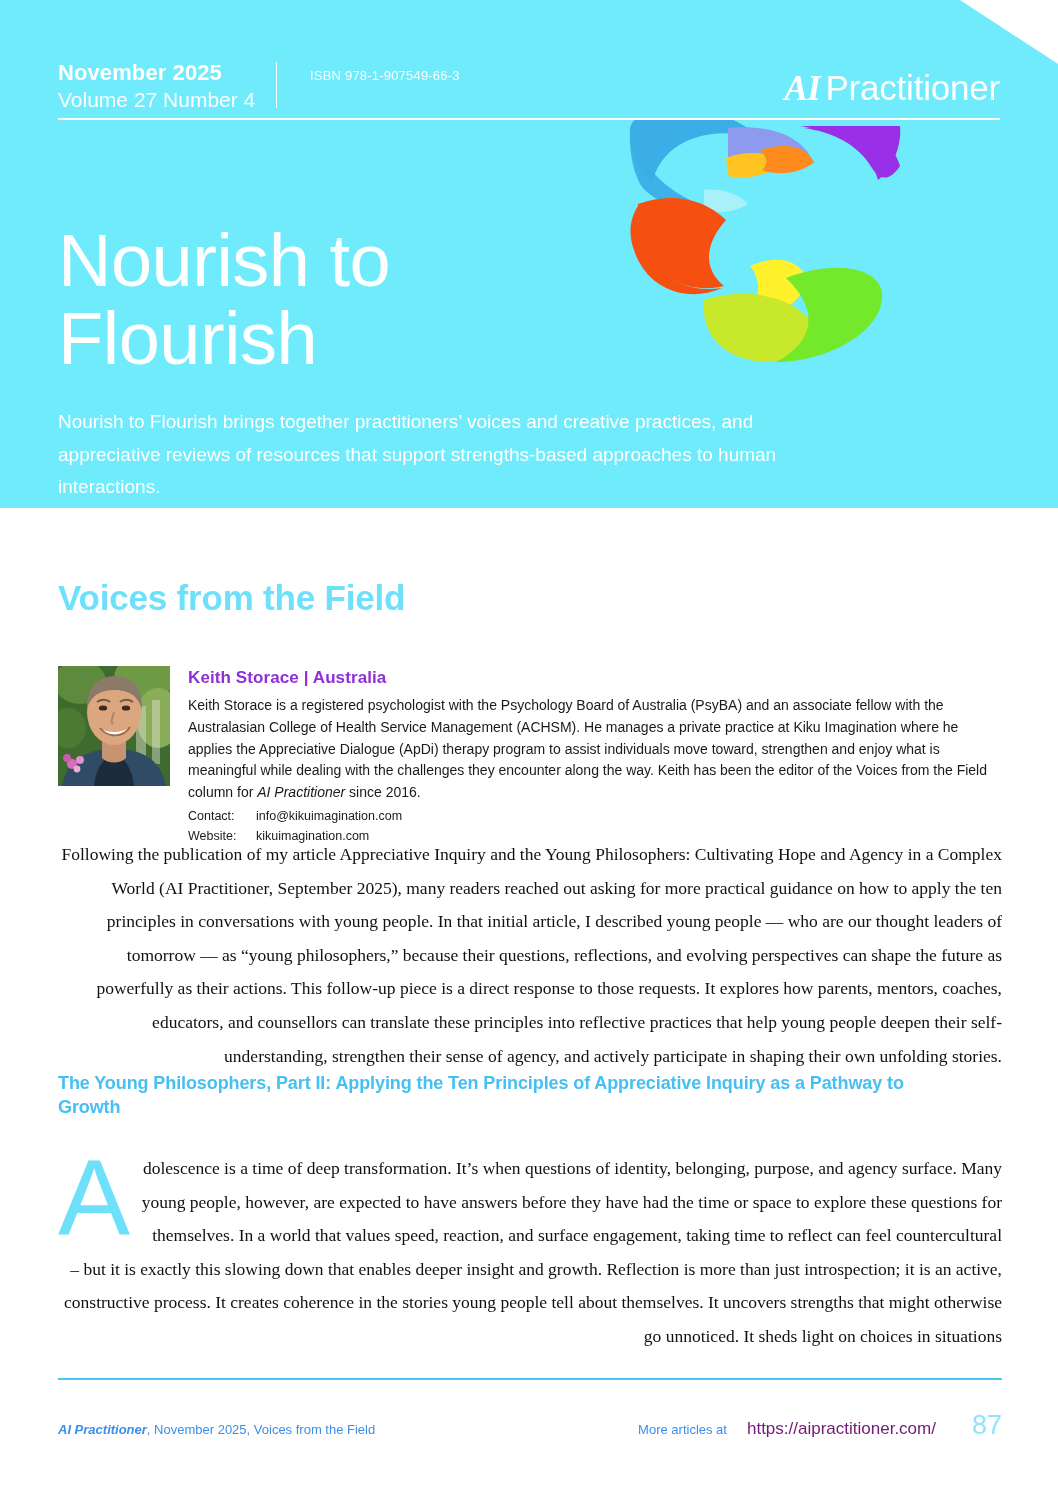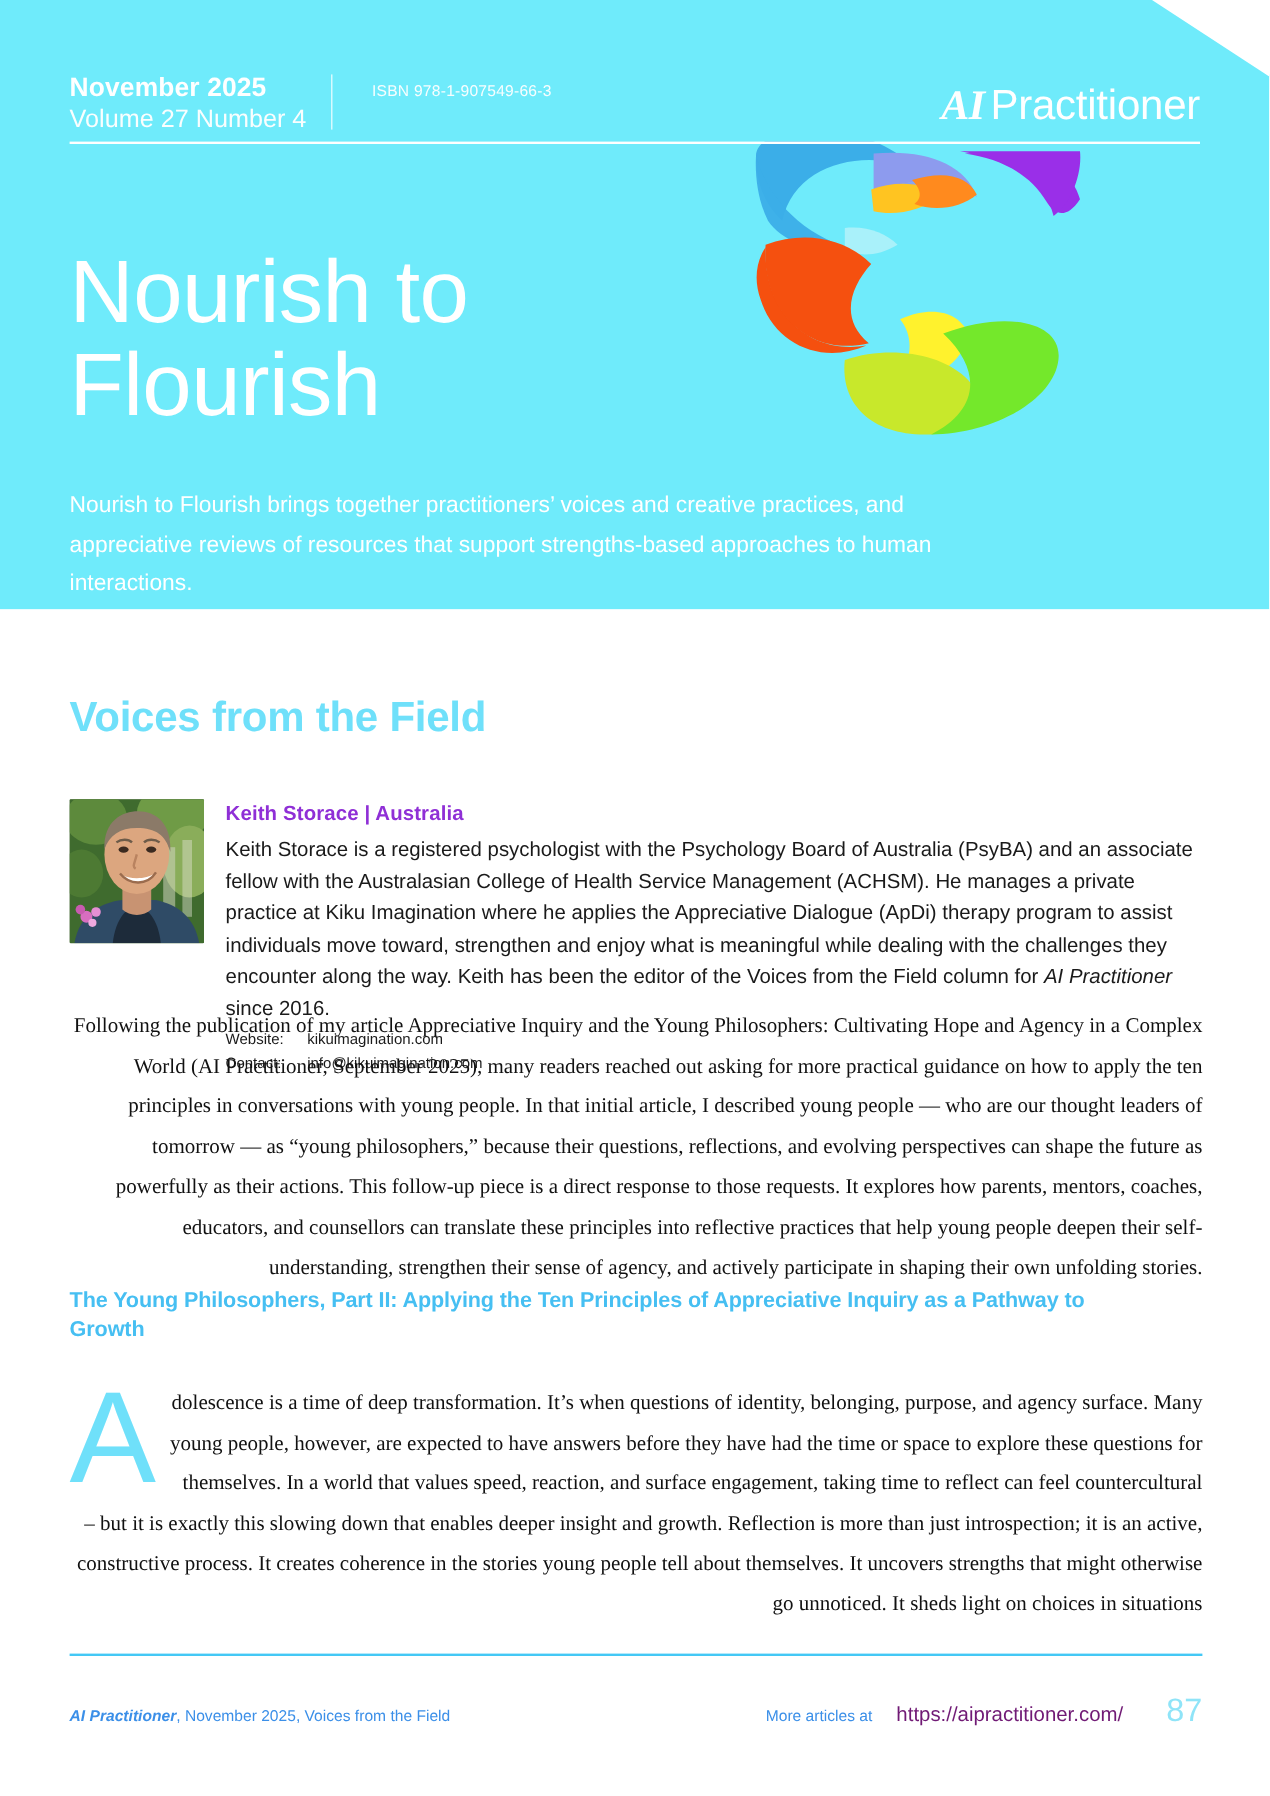--- a/index.html
+++ b/index.html
@@ -125,7 +125,7 @@
   
   .banner-title {
     position: absolute;
-    left: 58px; top: 204px;
+    left: 58px; top: 222px;
     font-size: 74px;
     font-weight: 200;
     color: #ffffff;

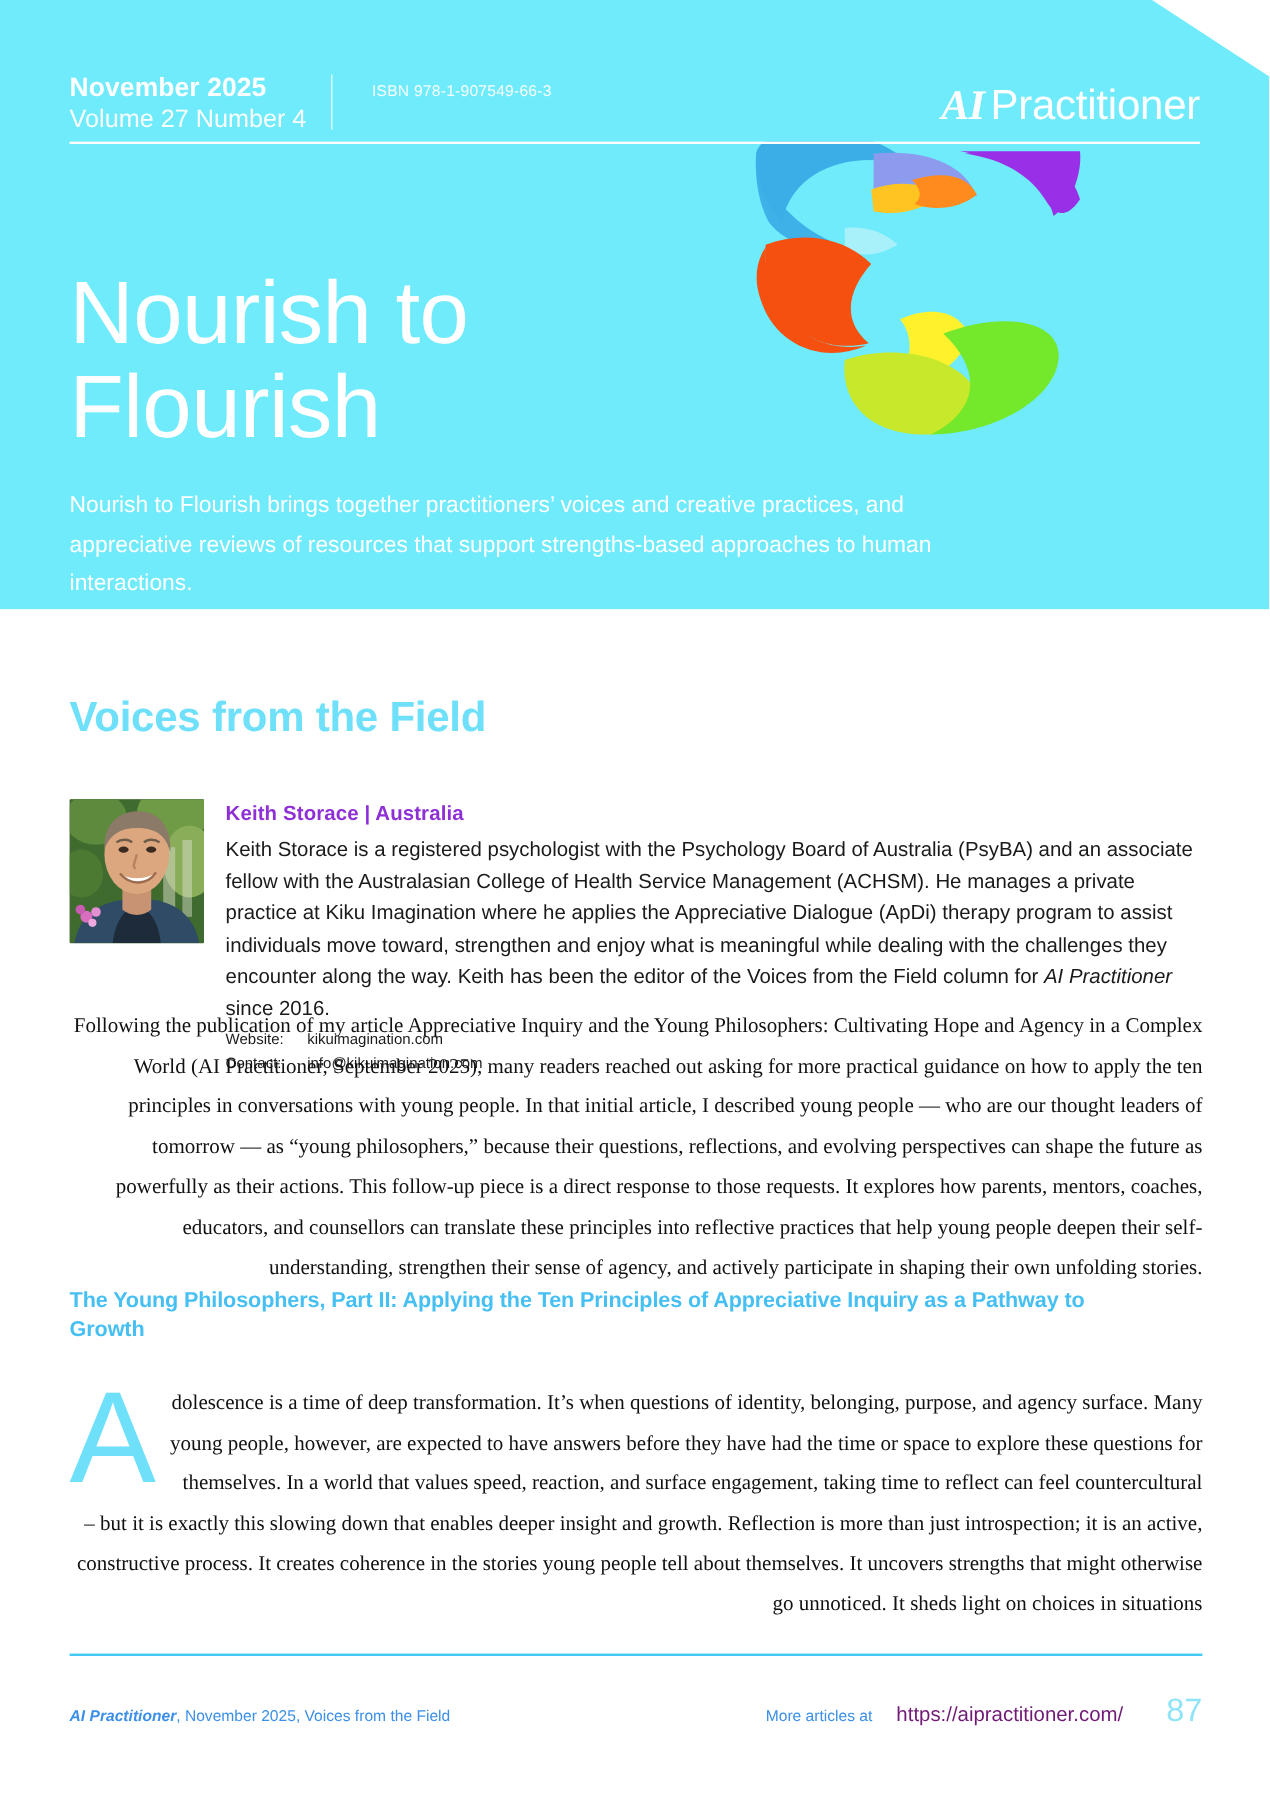--- a/index.html
+++ b/index.html
@@ -188,7 +188,7 @@
     letter-spacing: .1px;
   }
   .author-bio {
-    font-size: 17px;
+    font-size: 14px;
     font-weight: 400;
     color: #1a1a1a;
     line-height: 1.56;

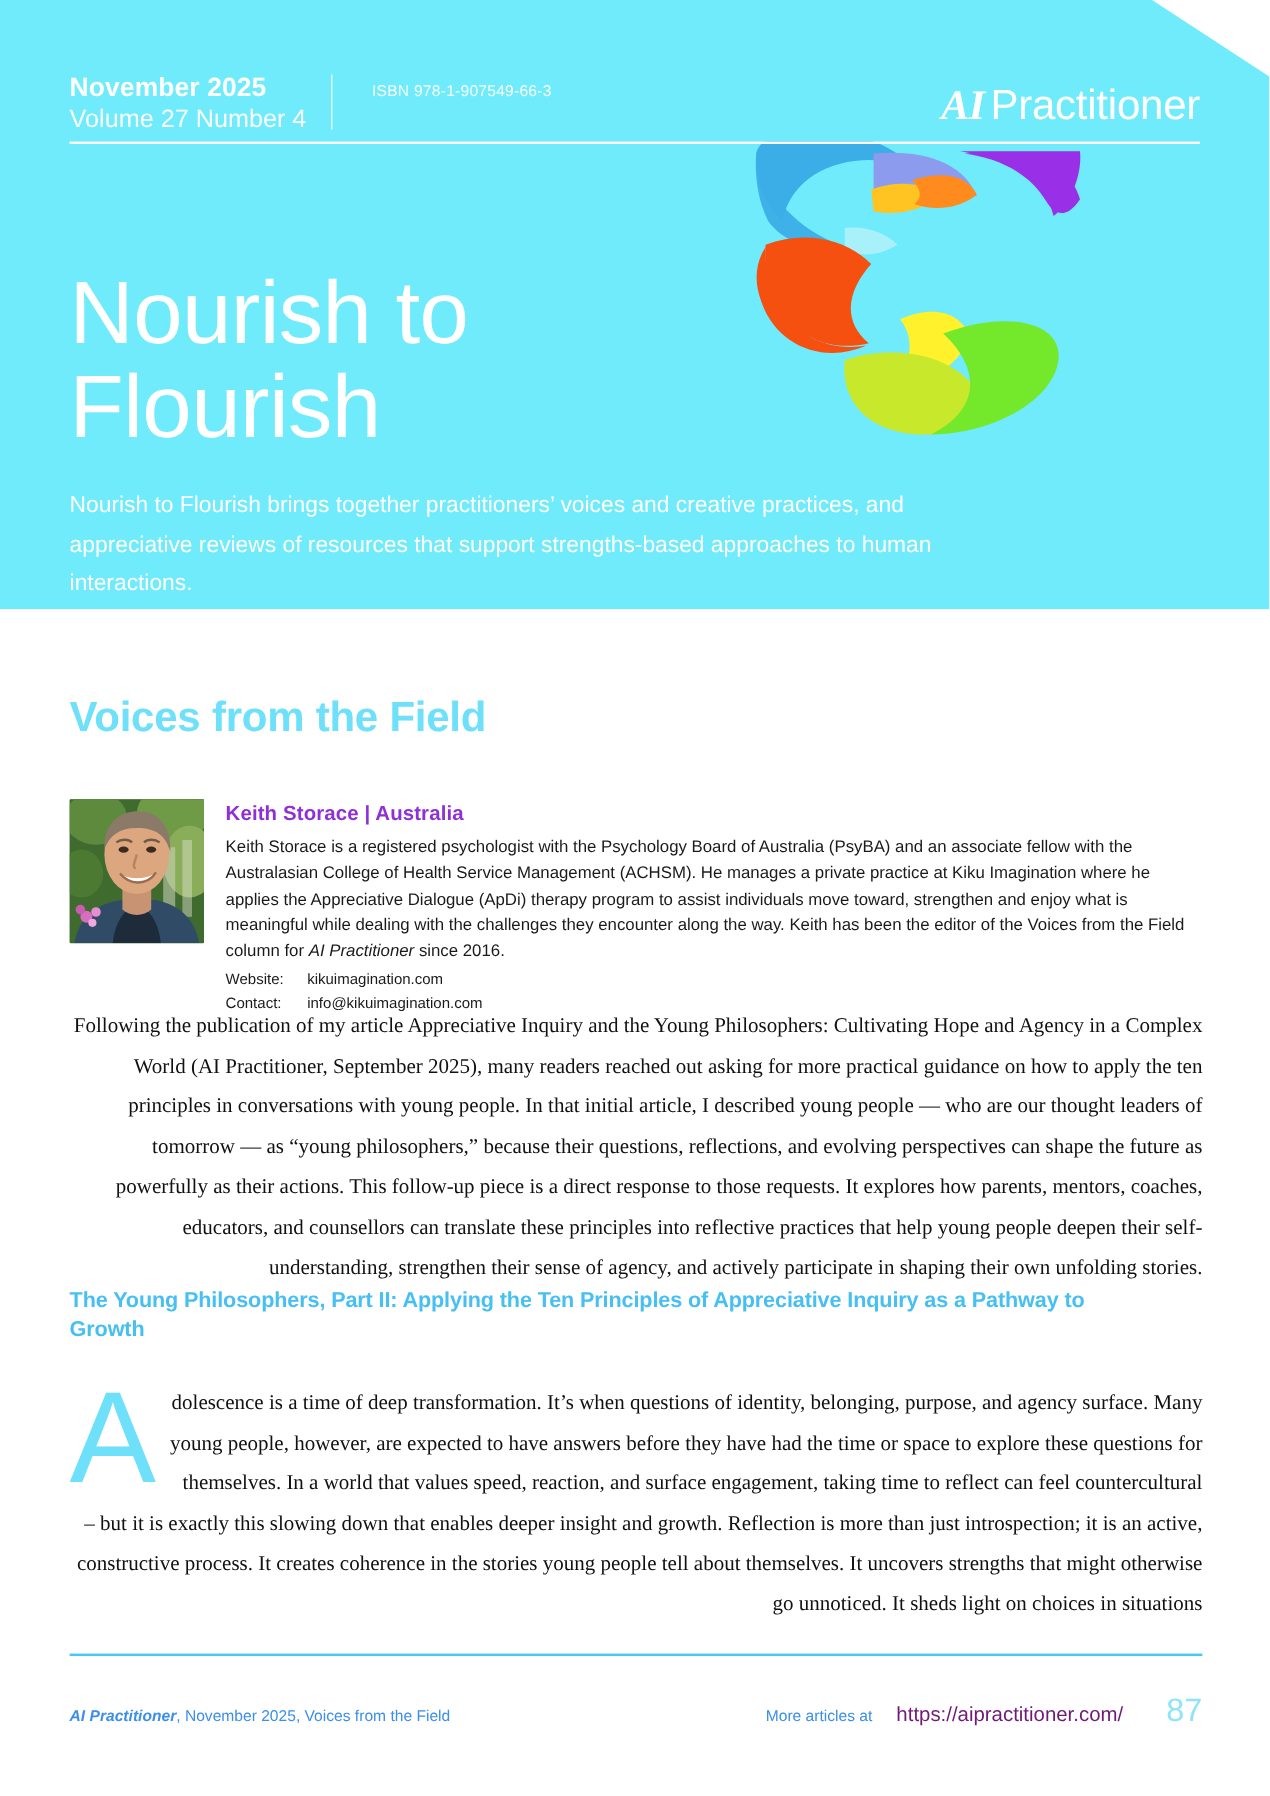--- a/index.html
+++ b/index.html
@@ -396,12 +396,12 @@
       <div class="author-bio"><span>Keith Storace is a registered psychologist with the Psychology Board of Australia (PsyBA) and an associate fellow with the Australasian College of Health Service Management (ACHSM). He manages a private practice at Kiku Imagination where he applies the Appreciative Dialogue (ApDi) therapy program to assist individuals move toward, strengthen and enjoy what is meaningful while dealing with the challenges they encounter along the way. Keith has been the editor of the Voices from the Field column for </span><i>AI Practitioner</i><span> since 2016.</span></div>
       <div class="contact-rows">
         <div class="contact-row">
+          <span class="contact-label">Contact:</span>
+          <span>info@kikuimagination.com</span>
+        </div>
+        <div class="contact-row">
           <span class="contact-label">Website:</span>
           <span>kikuimagination.com</span>
-        </div>
-        <div class="contact-row">
-          <span class="contact-label">Contact:</span>
-          <span>info@kikuimagination.com</span>
         </div>
       </div>
     </div>

